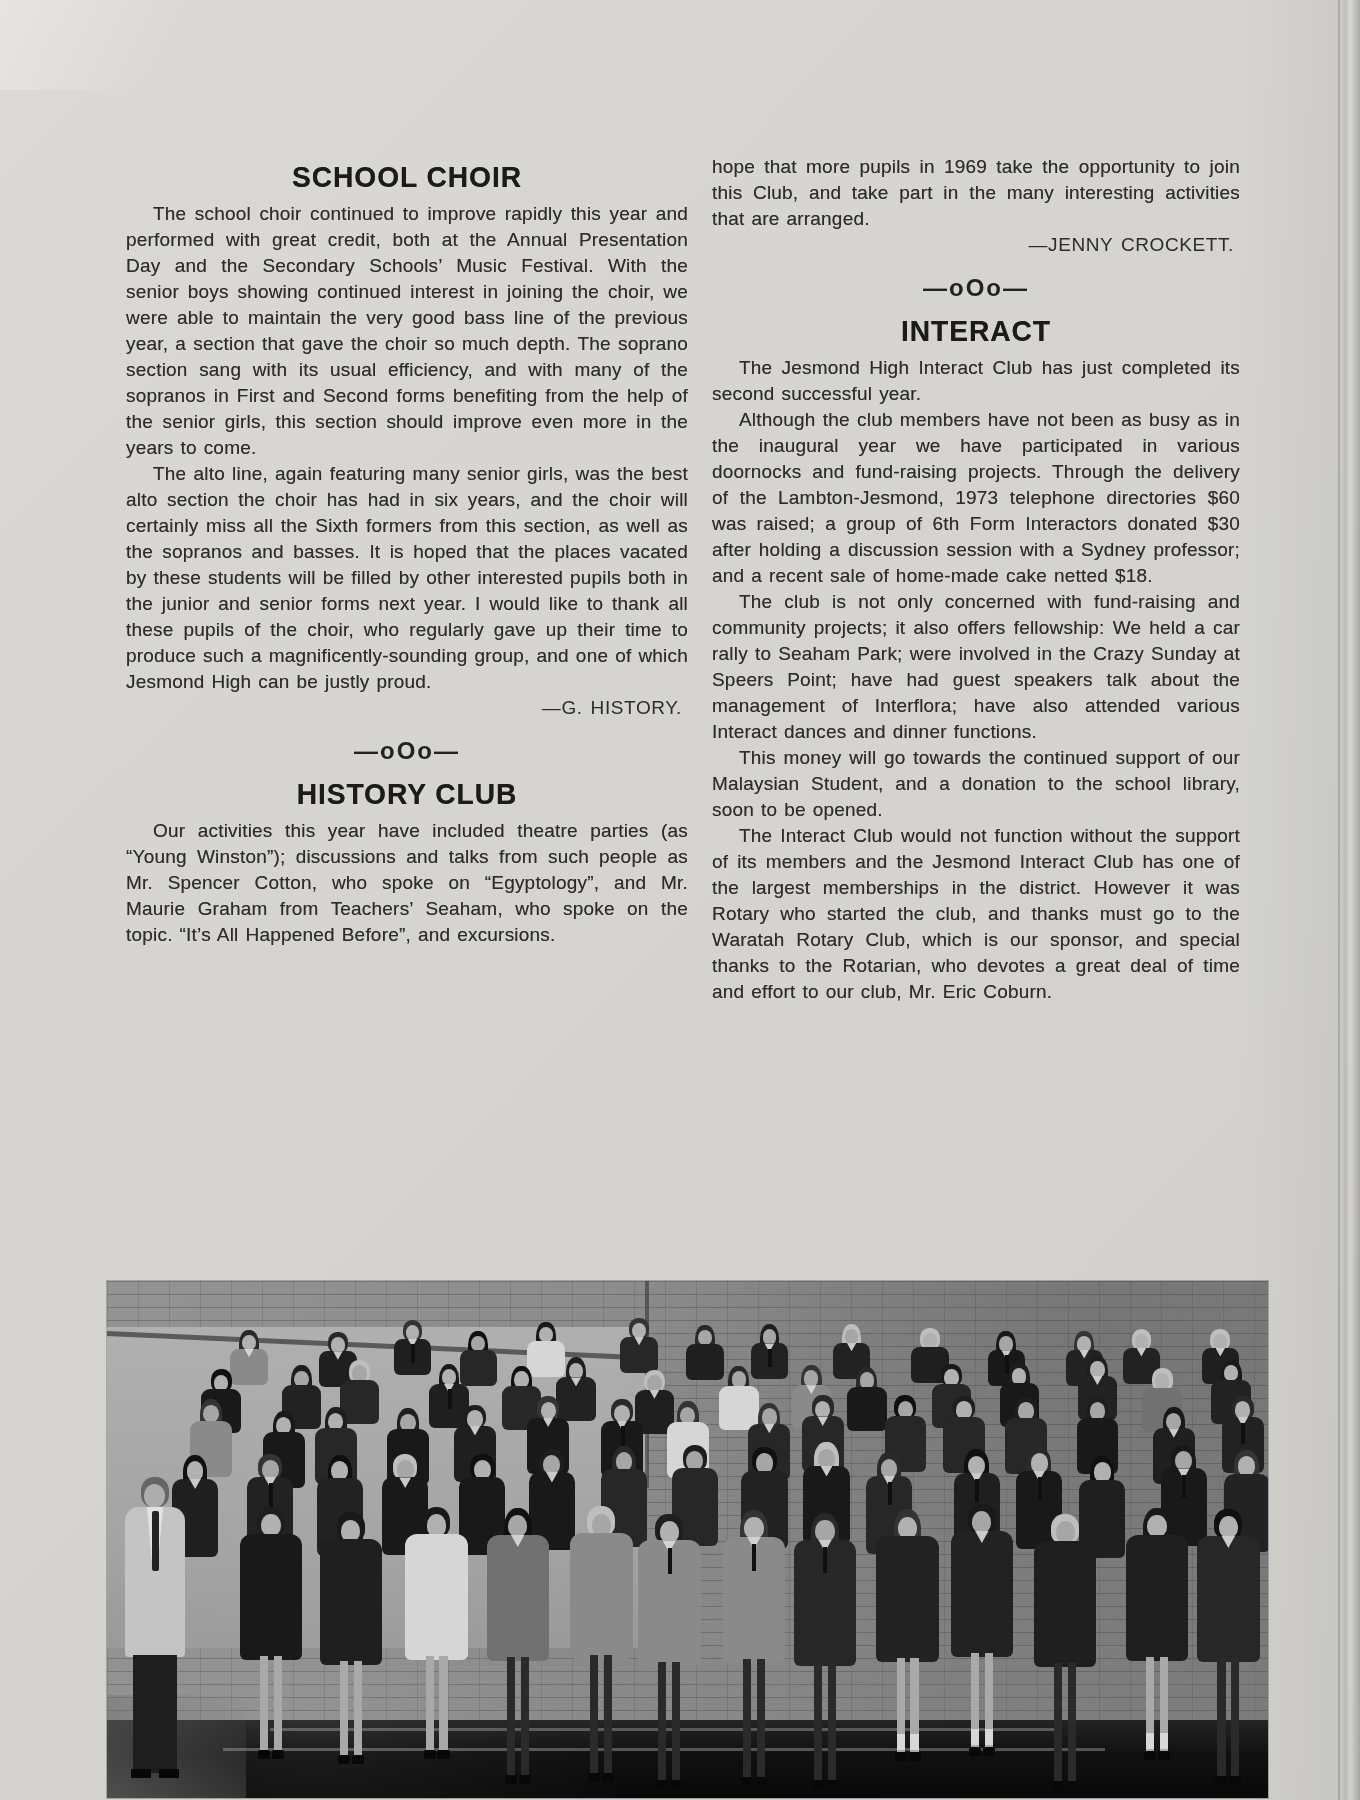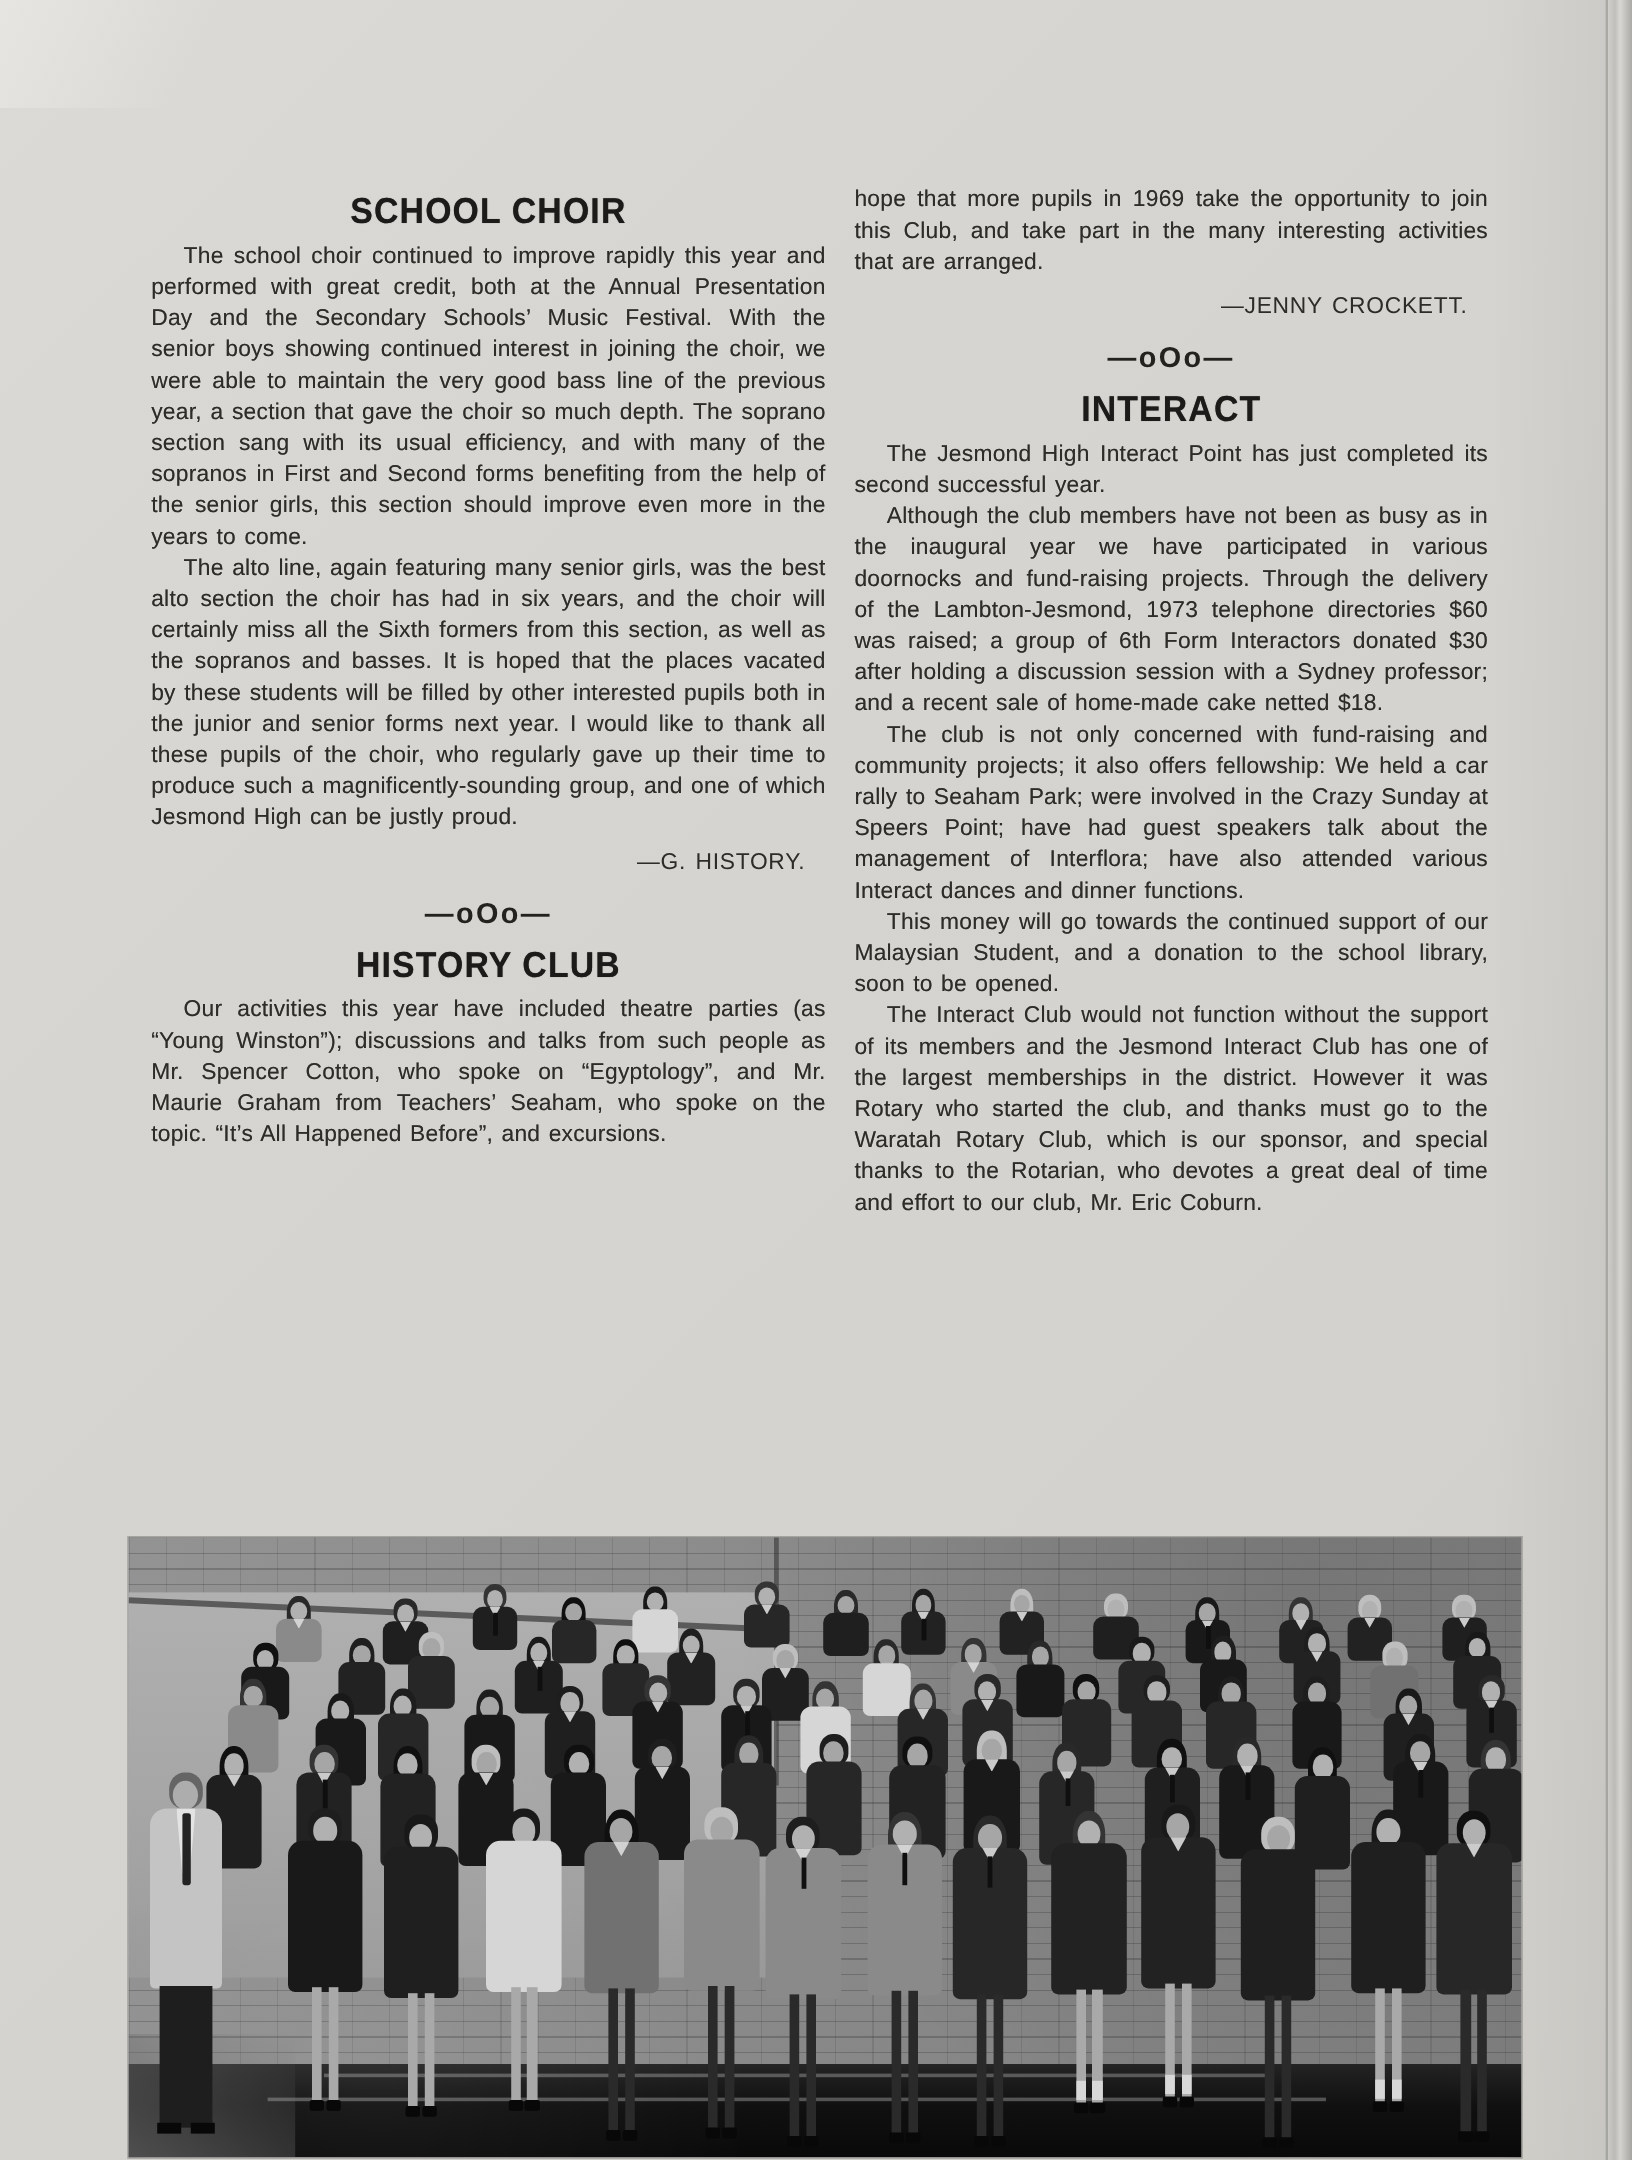--- a/index.html
+++ b/index.html
@@ -50,7 +50,7 @@
     text-shadow:0 0 .6px rgba(20,20,18,.7);
   }
   .sig{
-    margin:11px;font-size:19px;line-height:26px;text-align:right;
+    margin:0;font-size:19px;line-height:26px;text-align:right;
     letter-spacing:.6px;padding-right:6px;word-spacing:2px;
   }
   .divider{

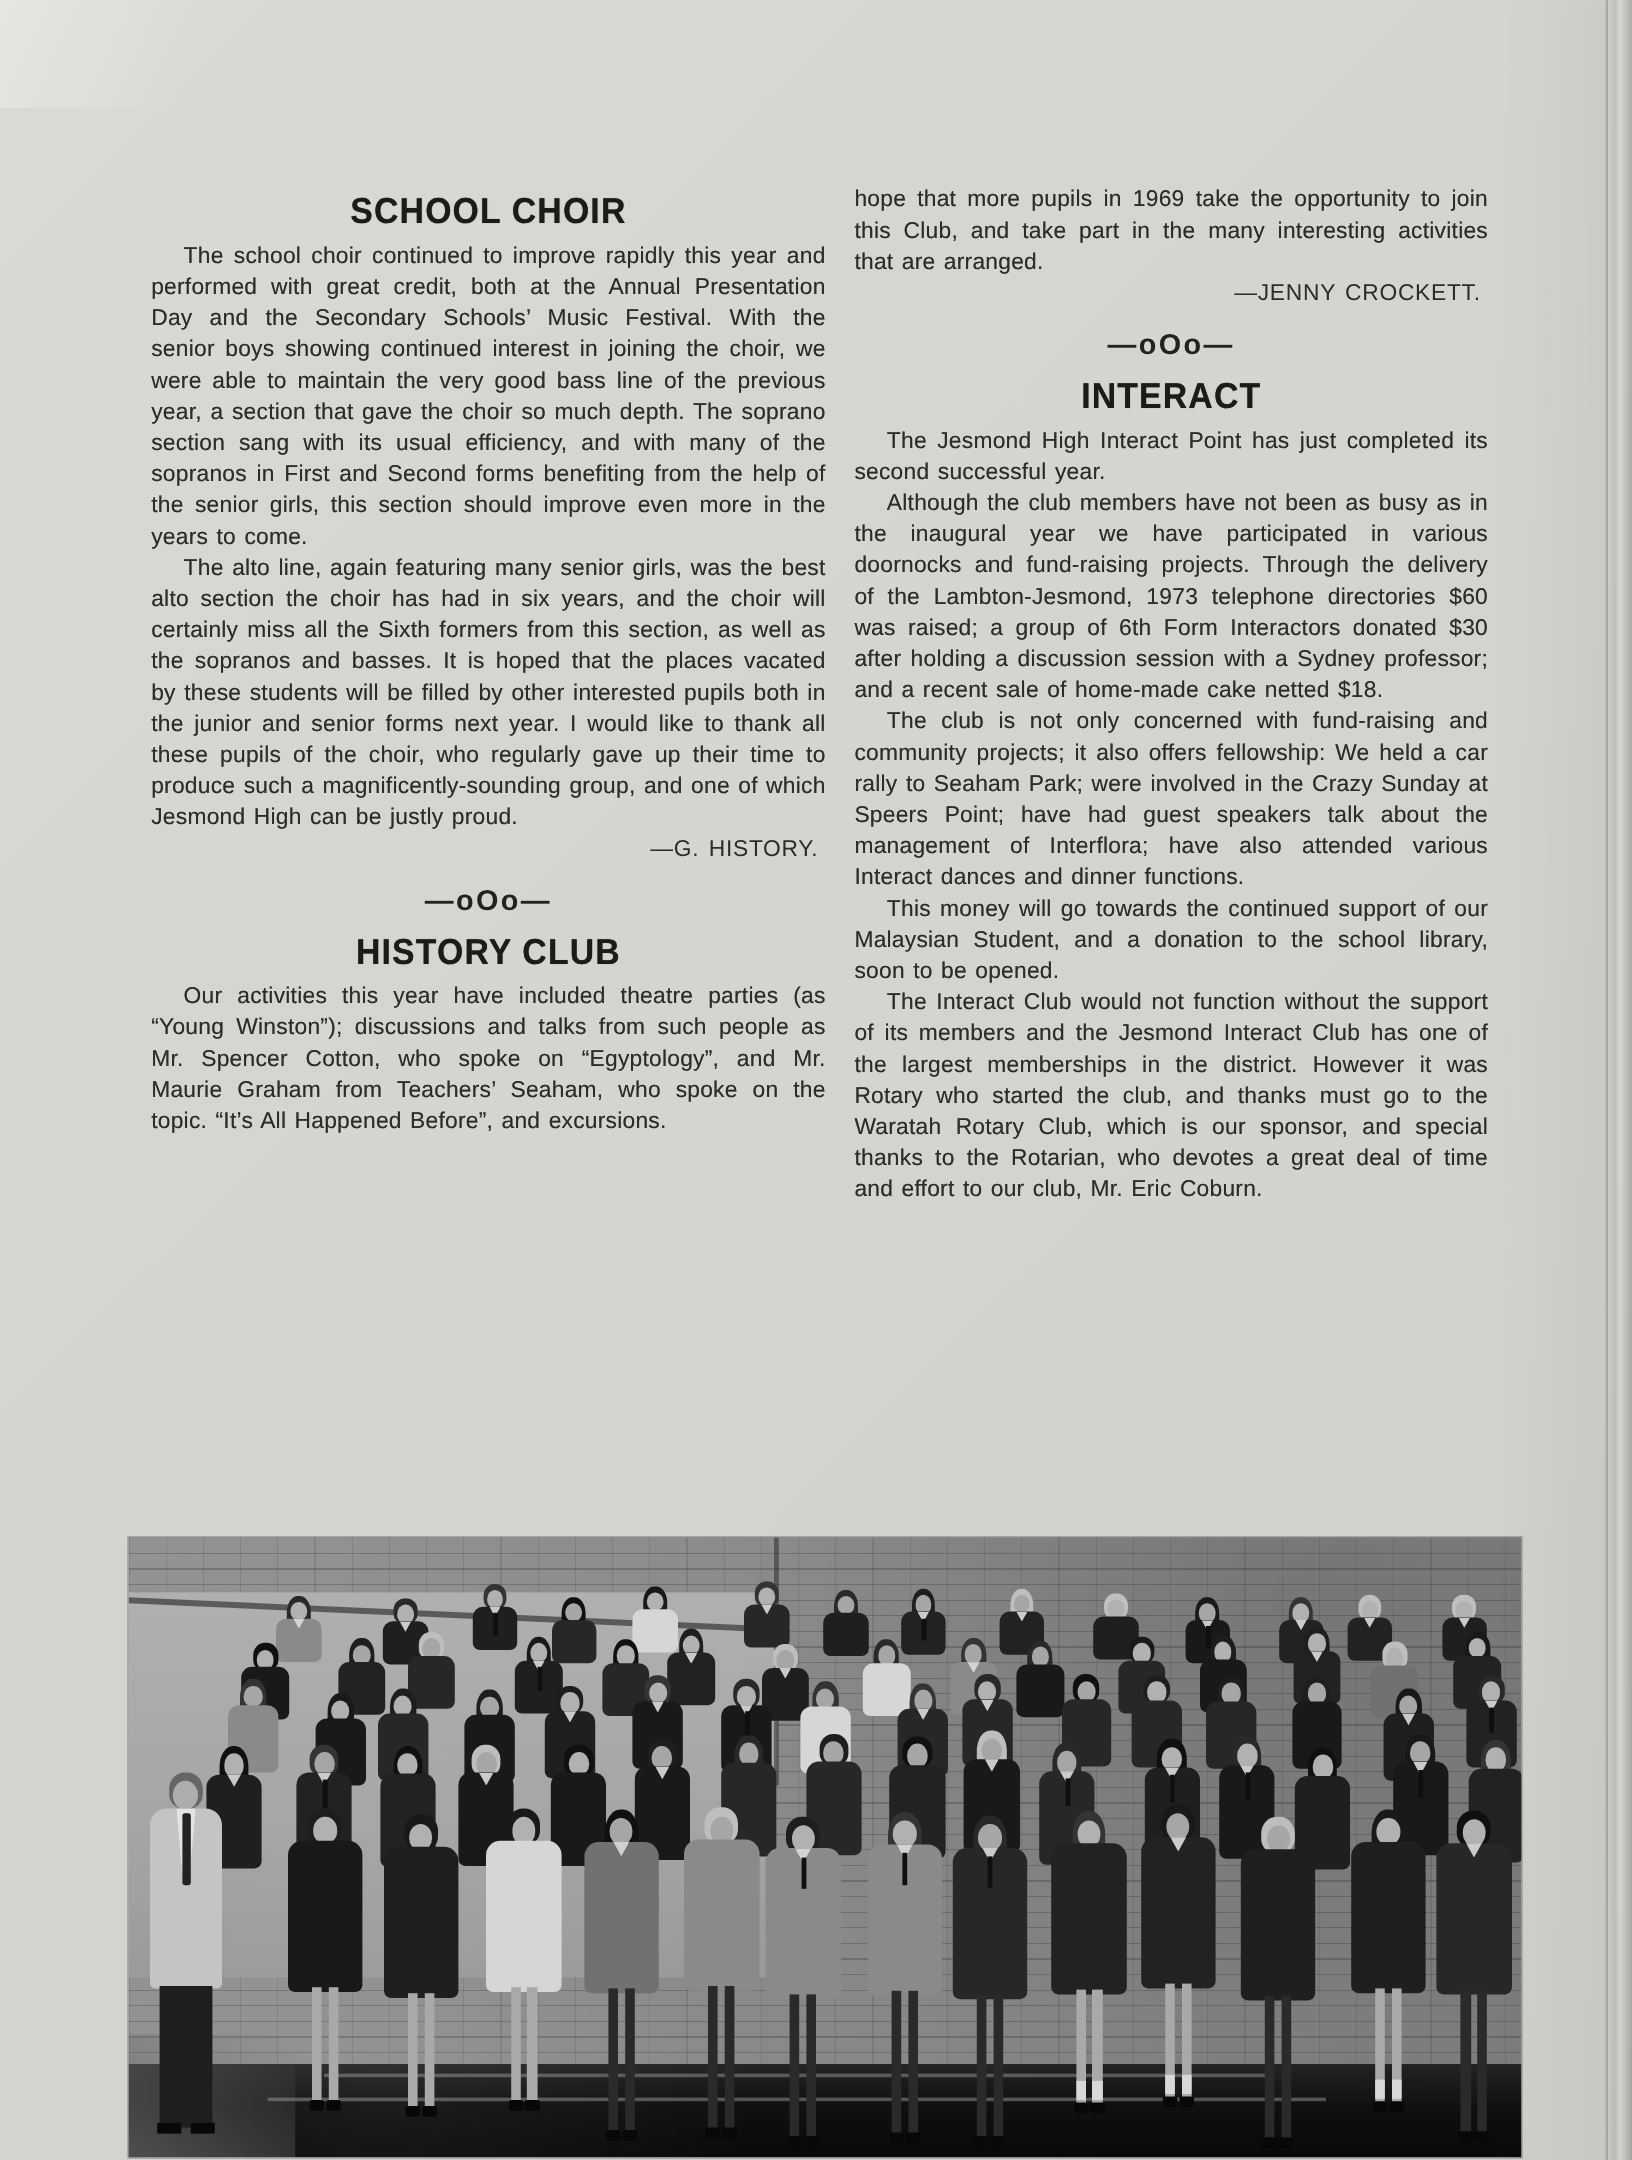--- a/index.html
+++ b/index.html
@@ -130,7 +130,7 @@
     <p class="sig">—JENNY CROCKETT.</p>
     <div class="divider">—oOo—</div>
     <h2 class="heading">INTERACT</h2>
-    <p class="body ind">The Jesmond High Interact Point has just completed its second successful year.</p>
+    <p class="body ind">The Jesmond High Interact Club has just completed its second successful year.</p>
     <p class="body ind">Although the club members have not been as busy as in the inaugural year we have participated in various doornocks and fund-raising projects. Through the delivery of the Lambton-Jesmond, 1973 telephone directories $60 was raised; a group of 6th Form Interactors donated $30 after holding a discussion session with a Sydney professor; and a recent sale of home-made cake netted $18.</p>
     <p class="body ind">The club is not only concerned with fund-raising and community projects; it also offers fellowship: We held a car rally to Seaham Park; were involved in the Crazy Sunday at Speers Point; have had guest speakers talk about the management of Interflora; have also attended various Interact dances and dinner functions.</p>
     <p class="body ind">This money will go towards the continued support of our Malaysian Student, and a donation to the school library, soon to be opened.</p>

